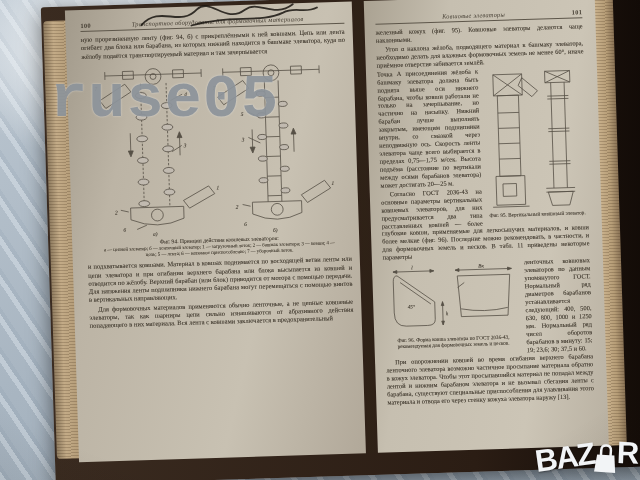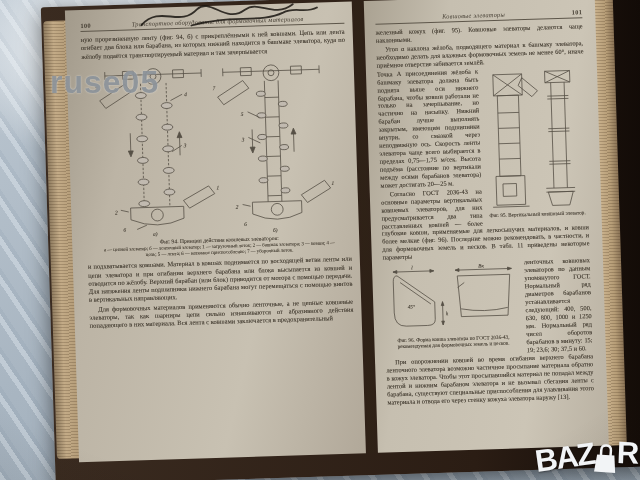--- a/index.html
+++ b/index.html
@@ -47,8 +47,8 @@
   svg.lineart *{vector-effect:non-scaling-stroke;}
   .vignette{position:absolute;inset:0;pointer-events:none;
       background:radial-gradient(120% 110% at 48% 42%, rgba(0,0,0,0) 55%, rgba(20,16,10,.28) 100%);}
-  .wm-seller{position:absolute;left:50px;top:64px;font-family:Liberation Sans, sans-serif;
-      font-weight:700;font-size:32px;color:#8d949b;letter-spacing:1px;opacity:.92;
+  .wm-seller{position:absolute;left:50px;top:64px;font-family:Liberation Mono, monospace;
+      font-weight:700;font-size:62px;color:#8d949b;letter-spacing:1px;opacity:.92;
       text-shadow:0 0 2px rgba(255,255,255,.55);}
   .wm-bazar{position:absolute;right:2px;bottom:6px;display:flex;align-items:flex-end;
       transform:rotate(-5deg);color:#f2f4f6;font-family:"Liberation Sans",sans-serif;

